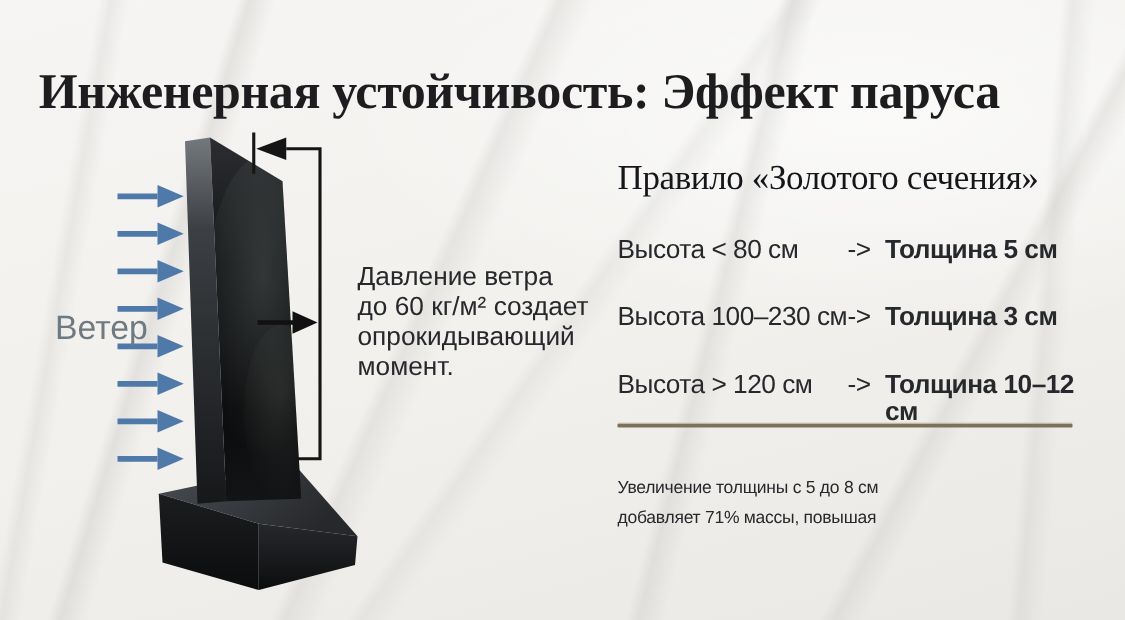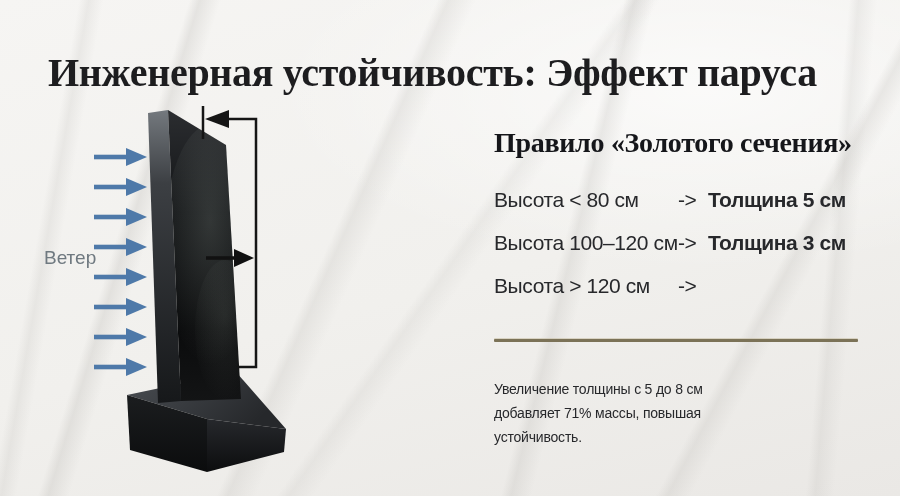--- a/index.html
+++ b/index.html
@@ -24,7 +24,7 @@
   }
   .abs{position:absolute;}
   .title{
-    left:48px;top:24px;width:820px;
+    left:31px;top:24px;width:820px;
     font-family:"Liberation Serif",serif;font-weight:bold;
     font-size:40px;line-height:1.1;letter-spacing:-.3px;
     color:var(--ink,#1d1d1f);

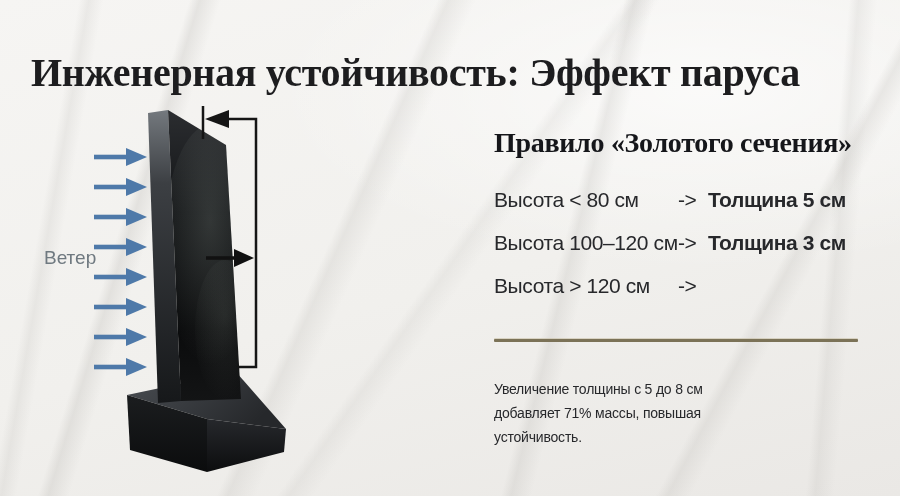--- a/index.html
+++ b/index.html
@@ -39,7 +39,7 @@
   }
   .rules-heading{
     left:494px;top:127px;width:380px;
-    font-family:"Liberation Serif",serif;font-weight:bold;
+    font-family:"Liberation Serif",serif;font-weight:normal;
     font-size:28px;letter-spacing:-.3px;color:#15161a;
   }
   .rules{left:494px;top:189px;width:380px;display:flex;flex-direction:column;gap:21px;}

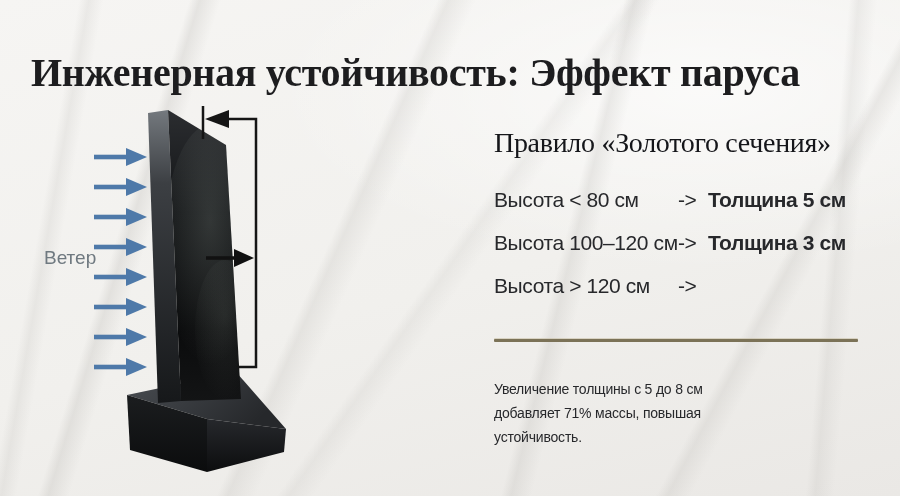--- a/index.html
+++ b/index.html
@@ -42,7 +42,7 @@
     font-family:"Liberation Serif",serif;font-weight:normal;
     font-size:28px;letter-spacing:-.3px;color:#15161a;
   }
-  .rules{left:494px;top:189px;width:380px;display:flex;flex-direction:column;gap:21px;}
+  .rules{left:494px;top:189px;width:380px;display:flex;flex-direction:column;gap:32px;}
   .rule-row{display:flex;align-items:baseline;font-size:21px;line-height:22px;
     letter-spacing:-.4px;color:var(--body_text,#27282b);}
   .rule-height{width:184px;flex:none;}

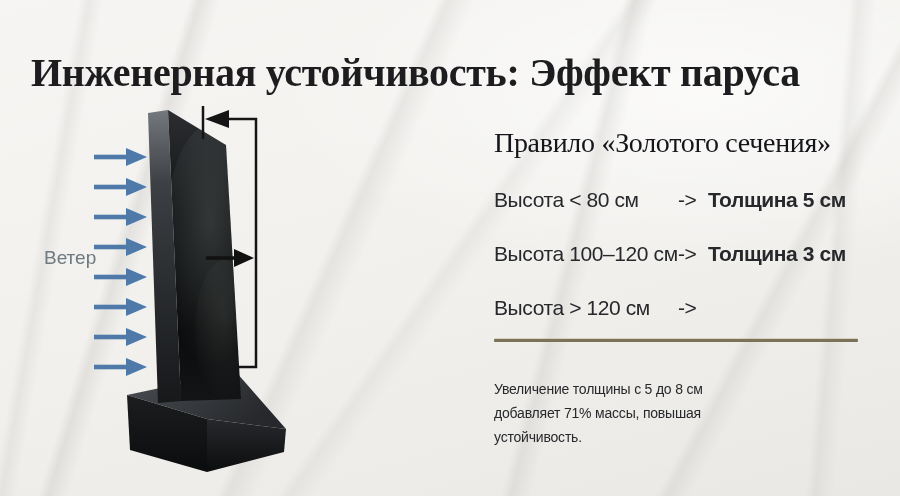--- a/index.html
+++ b/index.html
@@ -160,6 +160,12 @@
 
   <div class="abs wind-label">Ветер</div>
 
+  <div class="abs pressure">
+    <div>Давление ветра</div>
+    <div>до 60 кг/м² создает</div>
+    <div>опрокидывающий</div>
+    <div>момент.</div>
+  </div>
 
   <div class="abs rules-heading">Правило «Золотого сечения»</div>
 

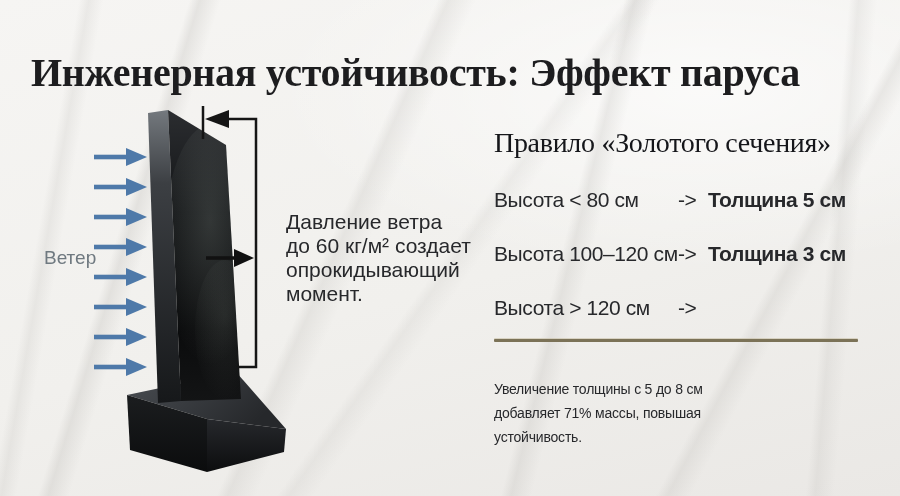--- a/index.html
+++ b/index.html
@@ -31,7 +31,7 @@
   }
   .scene{left:0;top:0;width:900px;height:496px;pointer-events:none;}
   .wind-label{
-    left:44px;top:247px;font-size:19px;color:var(--wind_label,#6f7980);
+    left:44px;top:247px;font-size:27px;color:var(--wind_label,#6f7980);
   }
   .pressure{
     left:286px;top:210px;width:210px;

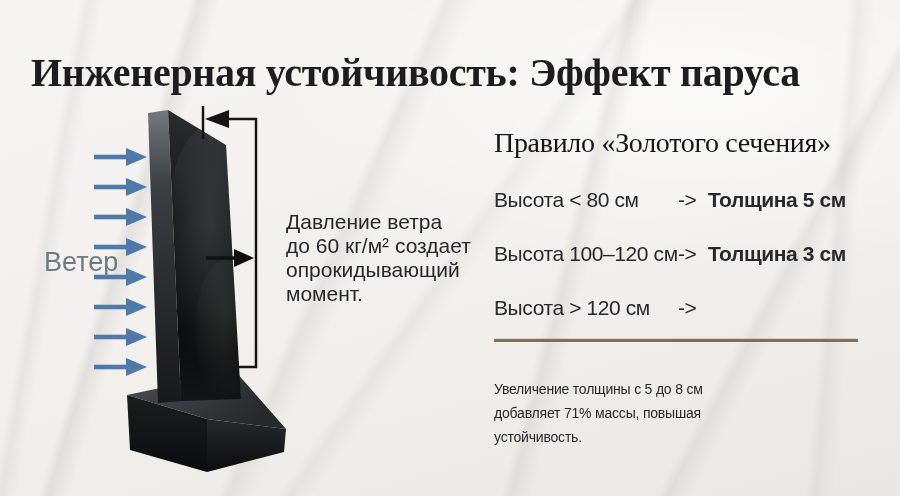--- a/index.html
+++ b/index.html
@@ -176,7 +176,7 @@
       <span class="rule-thickness">Толщина 5 см</span>
     </div>
     <div class="rule-row">
-      <span class="rule-height">Высота 100–120 см</span>
+      <span class="rule-height">Высота 100–230 см</span>
       <span class="rule-arrow">-&gt;</span>
       <span class="rule-thickness">Толщина 3 см</span>
     </div>

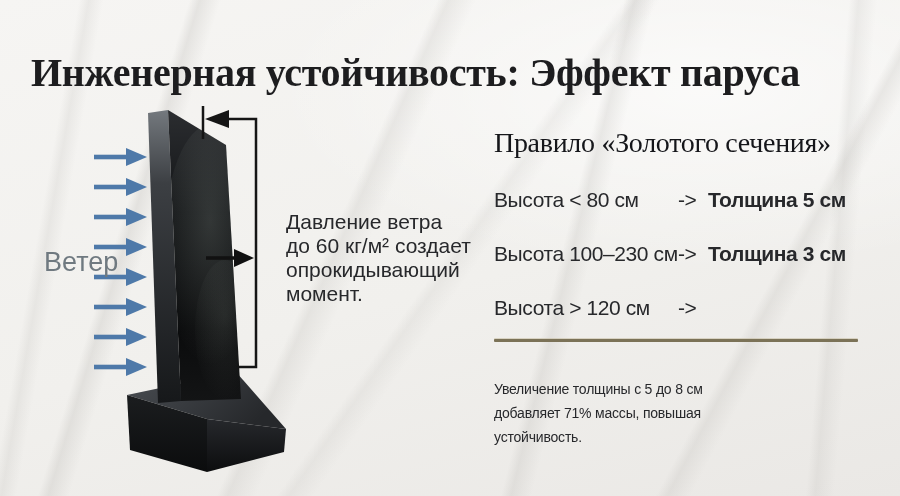--- a/index.html
+++ b/index.html
@@ -183,6 +183,7 @@
     <div class="rule-row">
       <span class="rule-height">Высота &gt; 120 см</span>
       <span class="rule-arrow">-&gt;</span>
+      <span class="rule-thickness">Толщина 10–12 см</span>
     </div>
   </div>
 

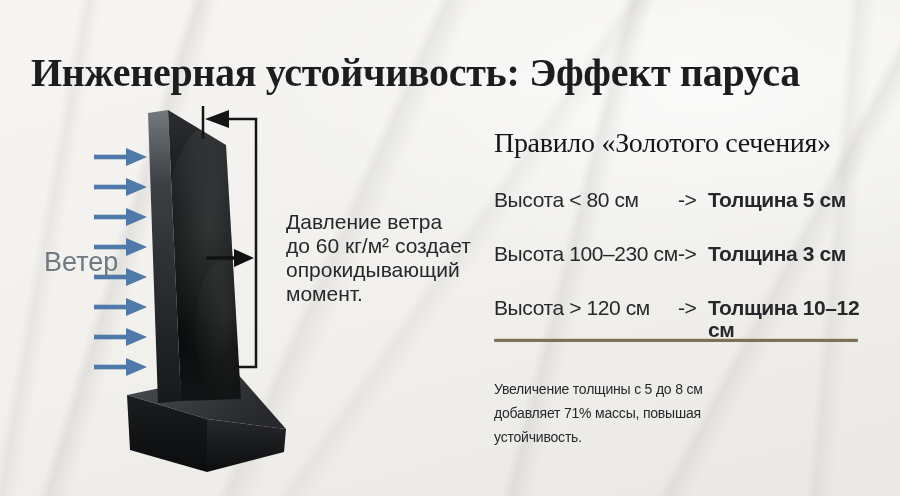--- a/index.html
+++ b/index.html
@@ -192,7 +192,6 @@
   <div class="abs note">
     <div>Увеличение толщины с 5 до 8 см</div>
     <div>добавляет 71% массы, повышая</div>
-    <div>устойчивость.</div>
   </div>
 
 </div>

